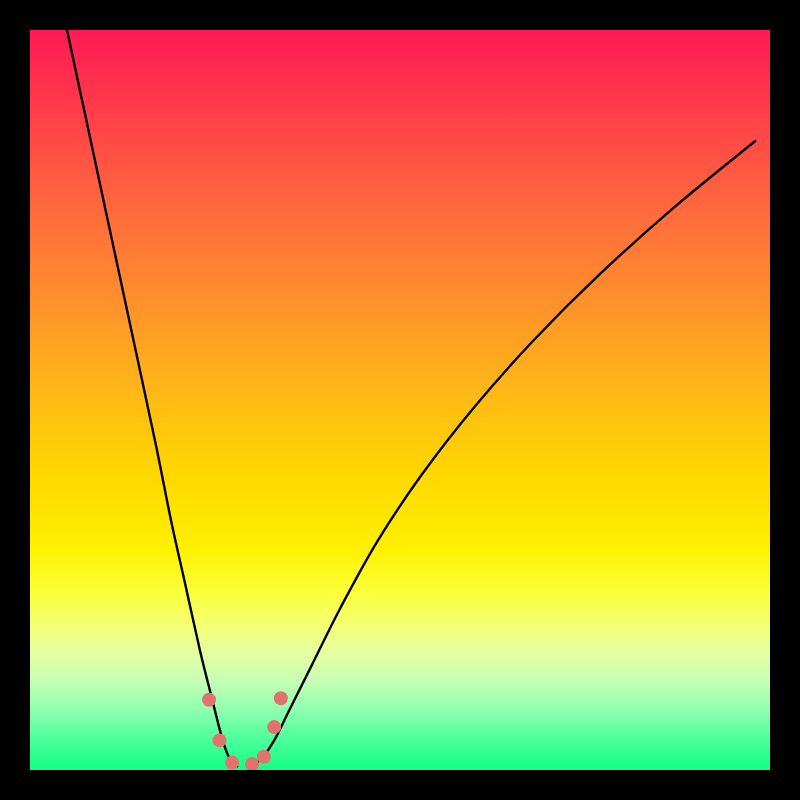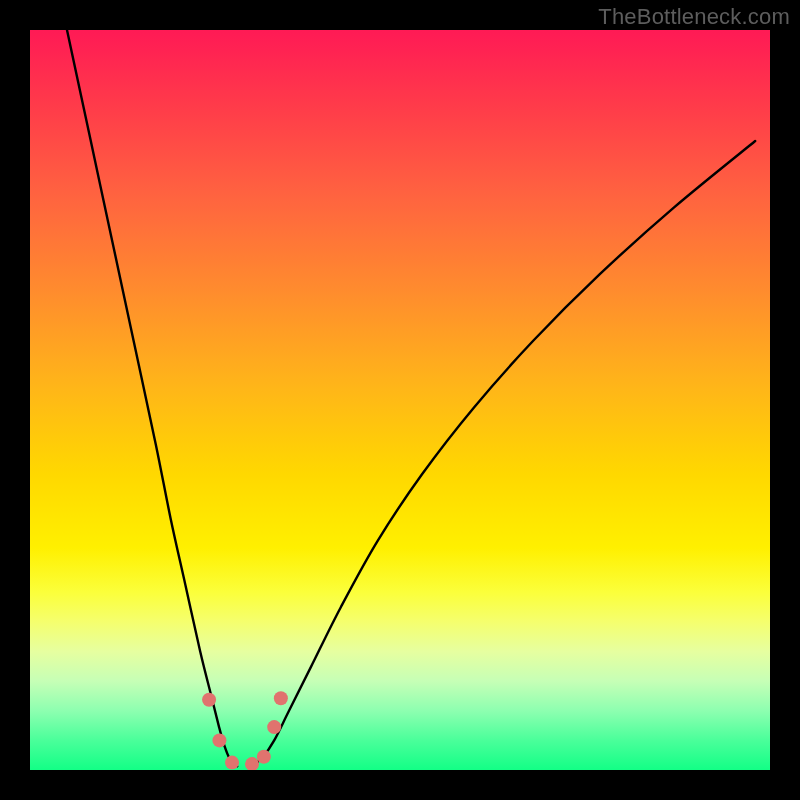--- a/index.html
+++ b/index.html
@@ -74,7 +74,6 @@
 <body>
 
 <div class="frame">
-  <div class="watermark">TheBottleneck.com</div>
 
   <div class="plot">
     <div class="gradient"></div>

